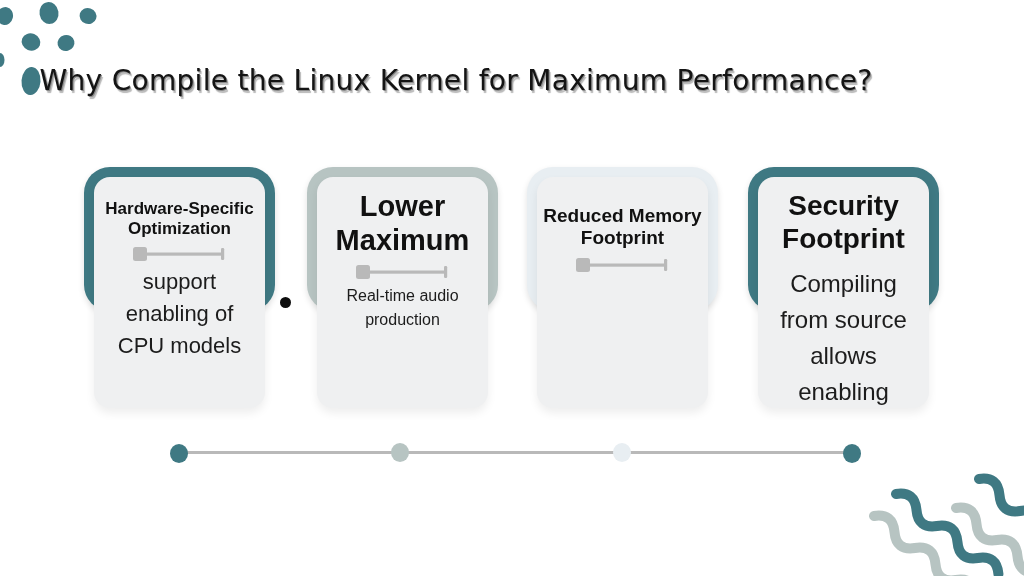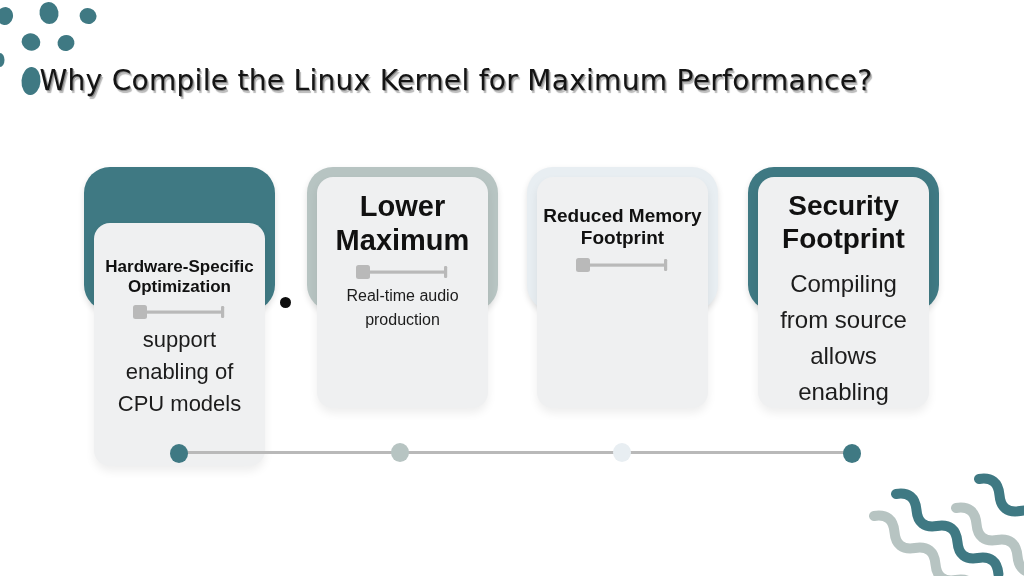--- a/index.html
+++ b/index.html
@@ -44,7 +44,7 @@
   .slider-icon{display:block;margin:7px auto 4px auto;}
 
   
-  .card-1 .card-panel{padding-top:12px;margin-top:46px;}
+  .card-1 .card-panel{padding-top:0;}
   .card-1 .card-title{margin-top:22px;font-size:17px;}
   .card-1 .card-body{font-size:22px;line-height:1.46;width:160px;}
   .card-2 .card-title{margin-top:12px;font-size:29px;}

